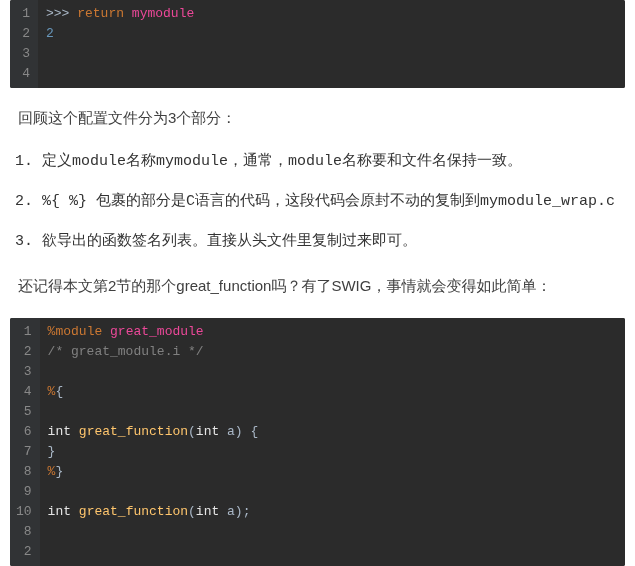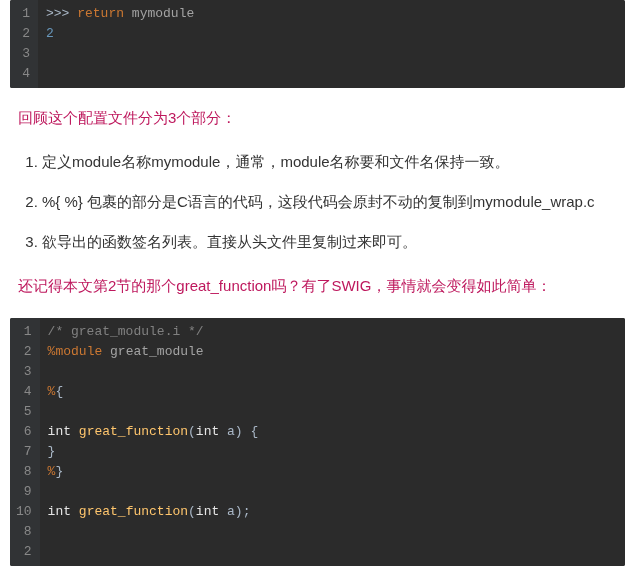--- a/index.html
+++ b/index.html
@@ -44,7 +44,7 @@
   }
   .tok-prompt { color: #a9b7c6; }
   .tok-kw     { color: #cc7832; }
-  .tok-mod    { color: #a3a3a3; }
+  .tok-mod    { color: #ec4899; }
   .tok-fn     { color: #ffc66d; }
   .tok-num    { color: #6897bb; }
   .tok-cmt    { color: #808080; }

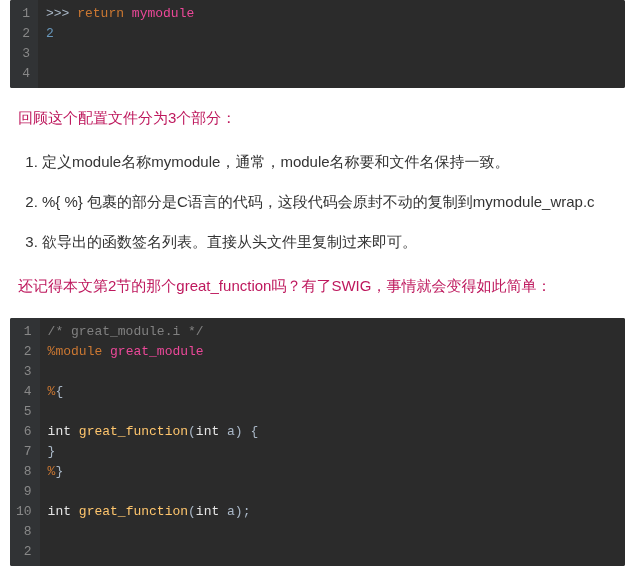--- a/index.html
+++ b/index.html
@@ -56,7 +56,7 @@
   .prose {
     margin: 0 18px 20px 18px;
     font-size: 15px;
-    color: #be185d;
+    color: #404040;
     line-height: 1.6;
   }
   ol.numlist {

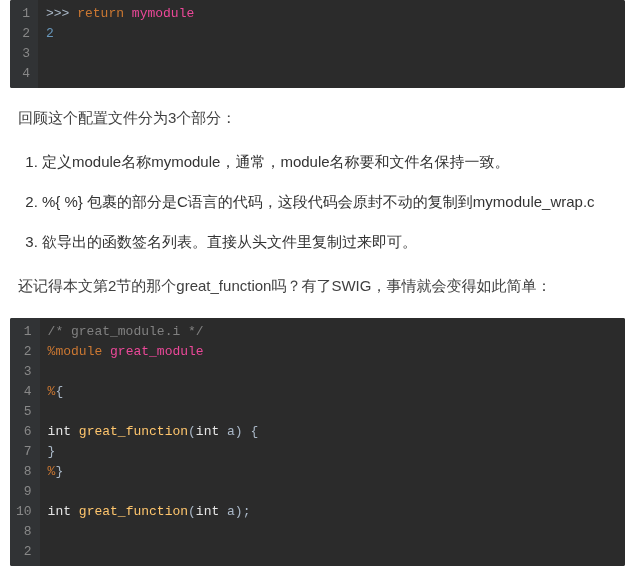--- a/index.html
+++ b/index.html
@@ -69,6 +69,7 @@
     font-size: 15px;
     line-height: 1.6;
     color: #333;
+    font-family: Liberation Mono, monospace;
   }
 </style>
 </head>

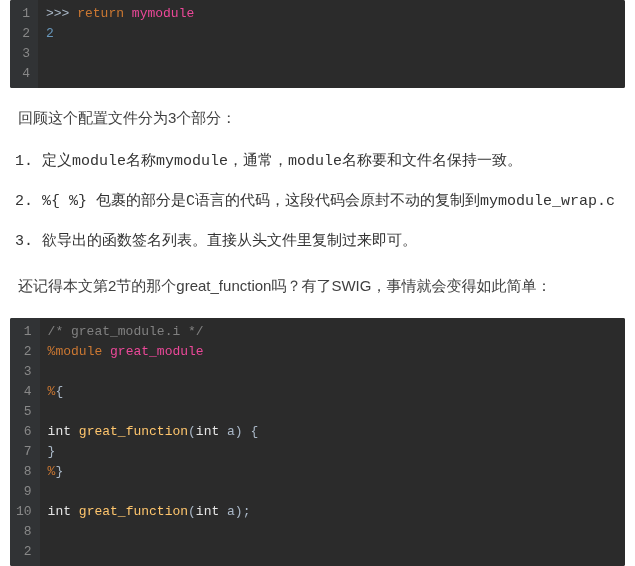--- a/index.html
+++ b/index.html
@@ -115,8 +115,8 @@
       <div>2</div>
     </div>
   <div class="code-lines" id="lines-2">
+      <div class="code-line"><span class="tok-op">%</span><span class="tok-kw">module</span><span class="tok-mod"> great_module</span></div>
       <div class="code-line"><span class="tok-cmt">/* great_module.i */</span></div>
-      <div class="code-line"><span class="tok-op">%</span><span class="tok-kw">module</span><span class="tok-mod"> great_module</span></div>
       <div class="code-line"></div>
       <div class="code-line"><span class="tok-op">%</span><span class="tok-punct">{</span></div>
       <div class="code-line"></div>

